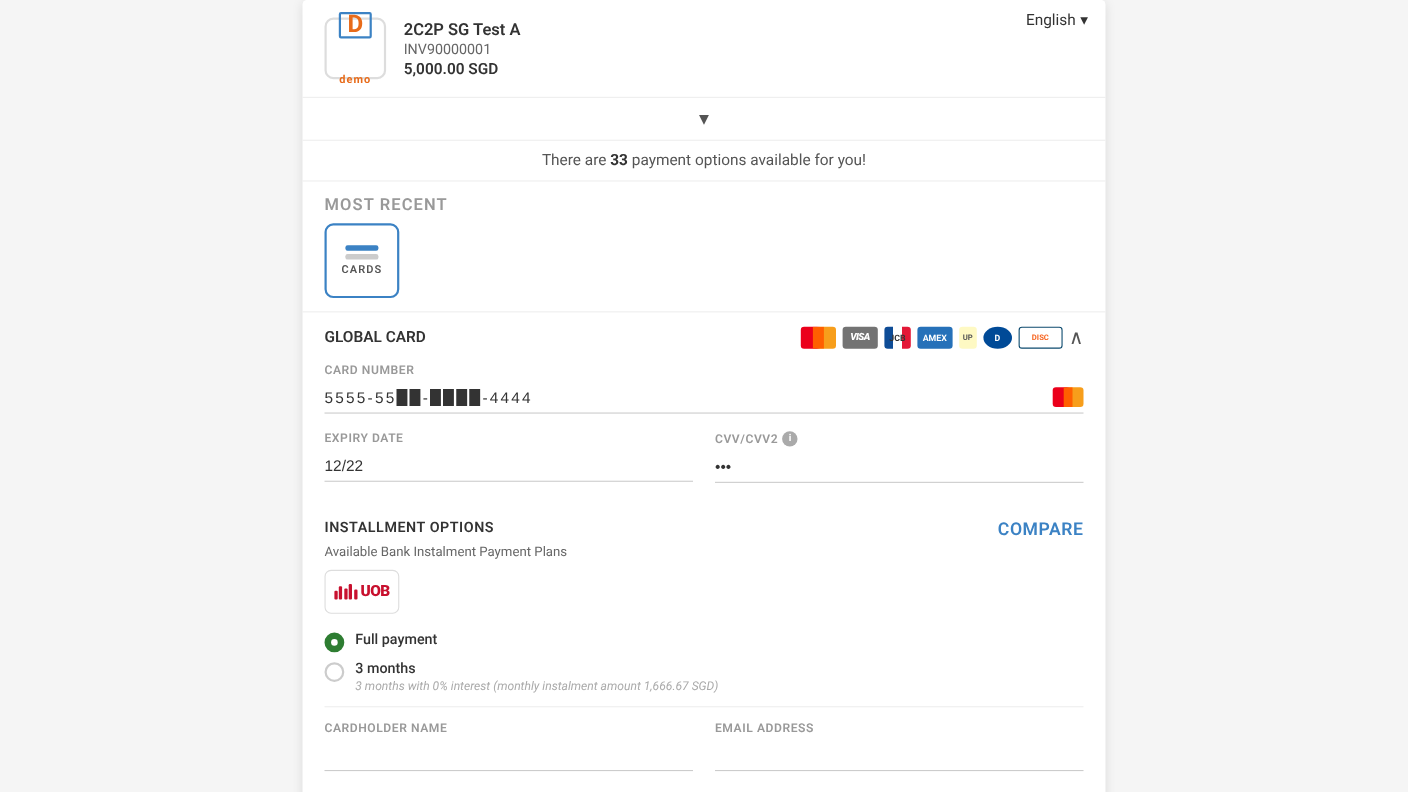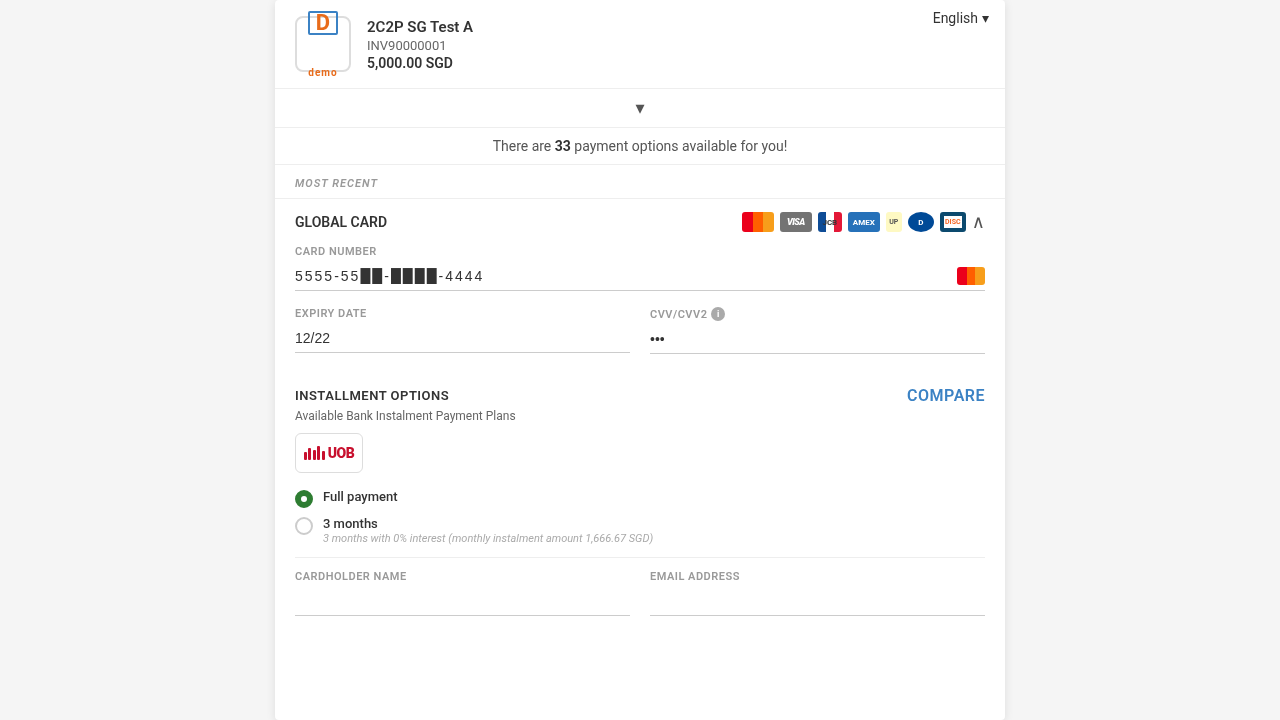--- a/index.html
+++ b/index.html
@@ -111,12 +111,11 @@
     .payment-options-text strong { color: #333; }
     
     .section-label {
-      font-size: 11px;
+      font-size: 15px;
       font-weight: 600;
       color: #999;
       letter-spacing: 1px;
       padding: 12px 20px 8px;
-      font-style: italic;
     }
     
     .recent-cards {

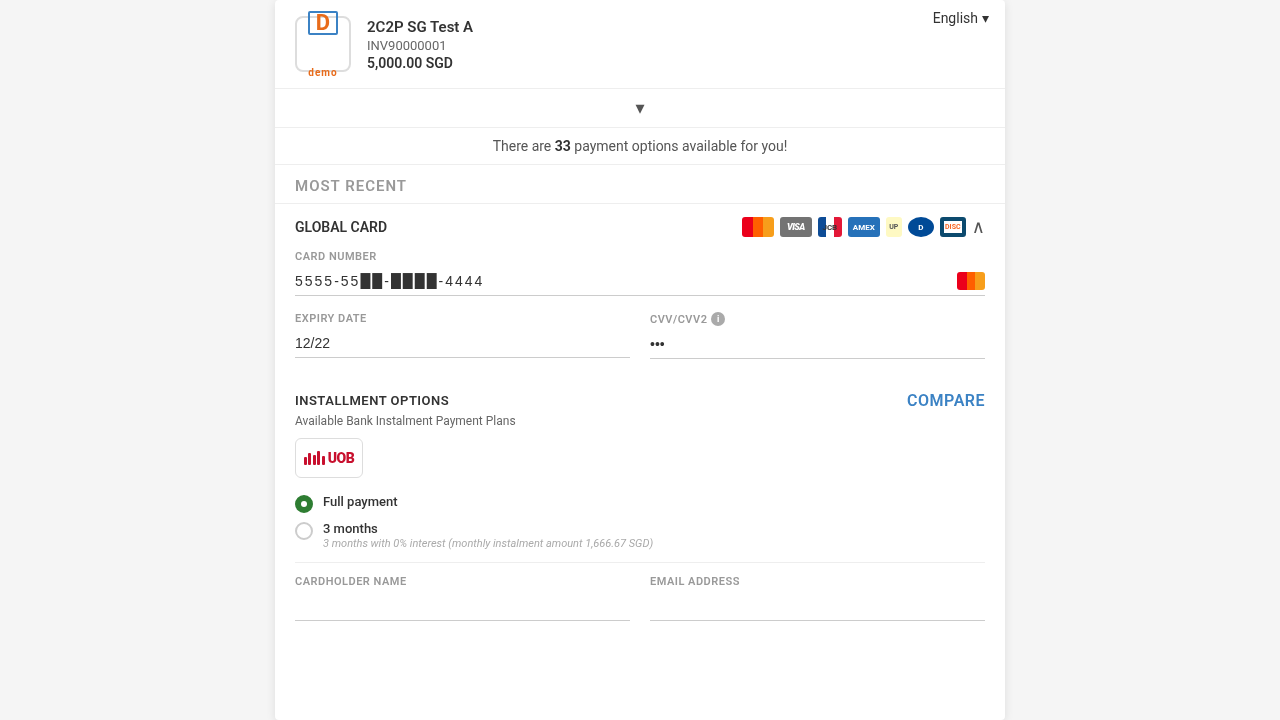--- a/index.html
+++ b/index.html
@@ -442,6 +442,15 @@
 
     <div class="section-label">MOST RECENT</div>
 
+    <div class="recent-cards">
+      <div class="card-icon-btn">
+        <div class="card-lines">
+          <div class="card-line-blue"></div>
+          <div class="card-line-gray"></div>
+        </div>
+        <span class="card-label">CARDS</span>
+      </div>
+    </div>
 
     <div class="global-card-header">
       <span class="global-card-title">GLOBAL CARD</span>

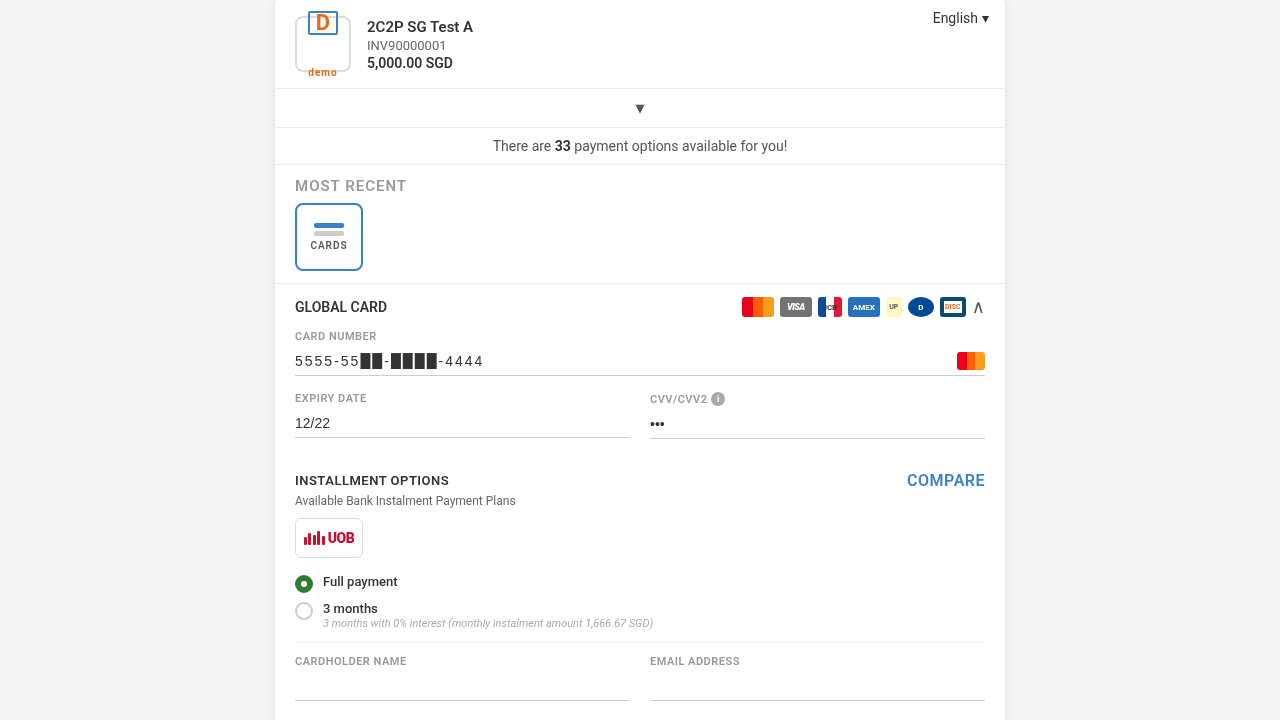--- a/index.html
+++ b/index.html
@@ -461,7 +461,7 @@
         <div class="brand-amex">AMEX</div>
         <div class="brand-generic">UP</div>
         <div class="brand-generic" style="width:26px;height:20px;background:#004a97;color:#fff;border-radius:50%;font-size:8px;">D</div>
-        <div class="brand-generic" style="width:26px;background:#fff;border:4px solid #0c4a6e;color:#f76521;font-size:7px;font-weight:700;">DISC</div>
+        <div class="brand-generic" style="width:40px;background:#fff;border:1px solid #0c4a6e;color:#f76521;font-size:7px;font-weight:700;">DISC</div>
         <button class="collapse-icon">∧</button>
       </div>
     </div>

